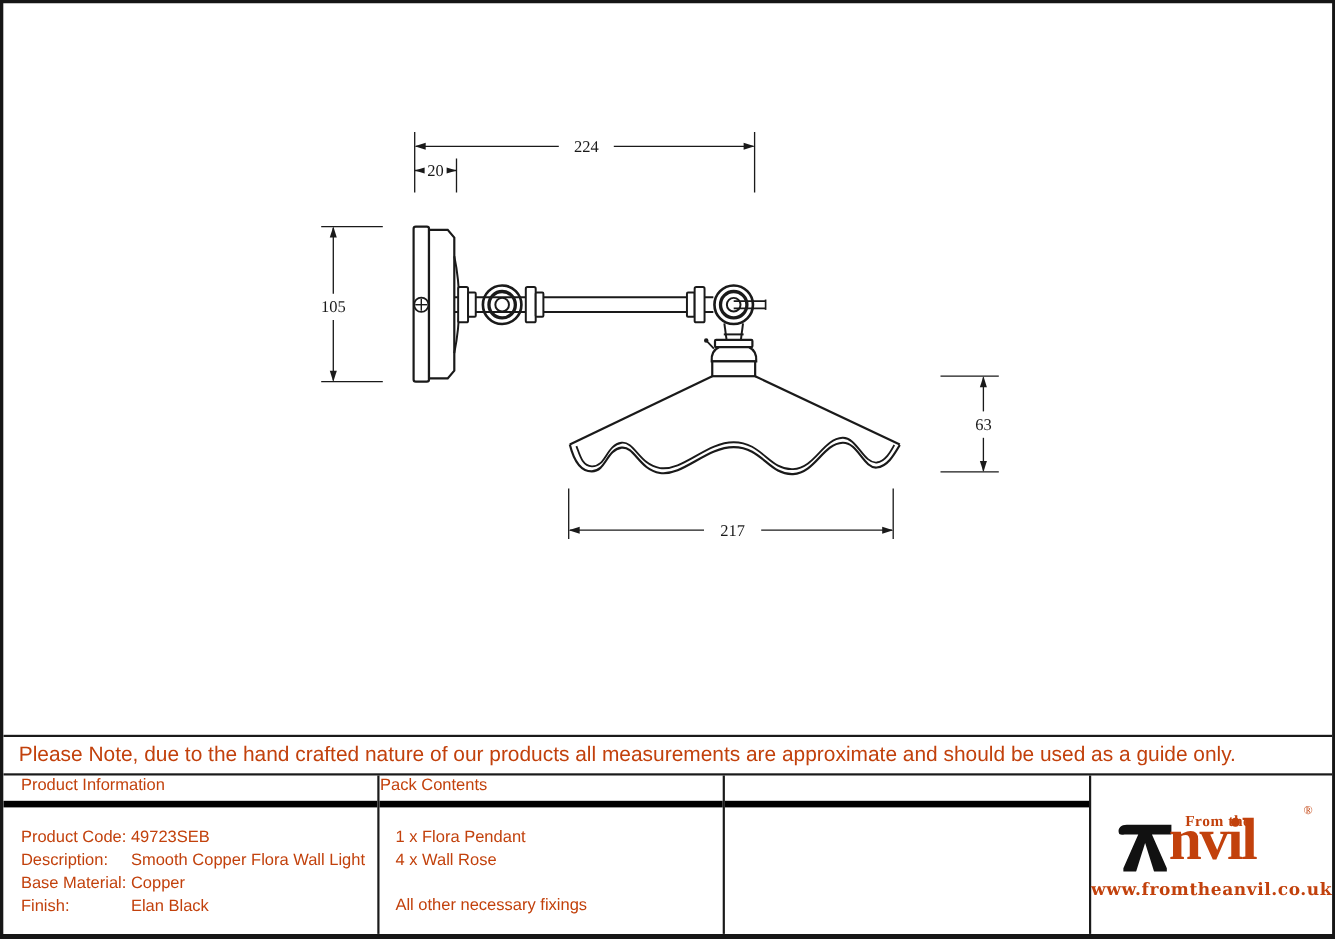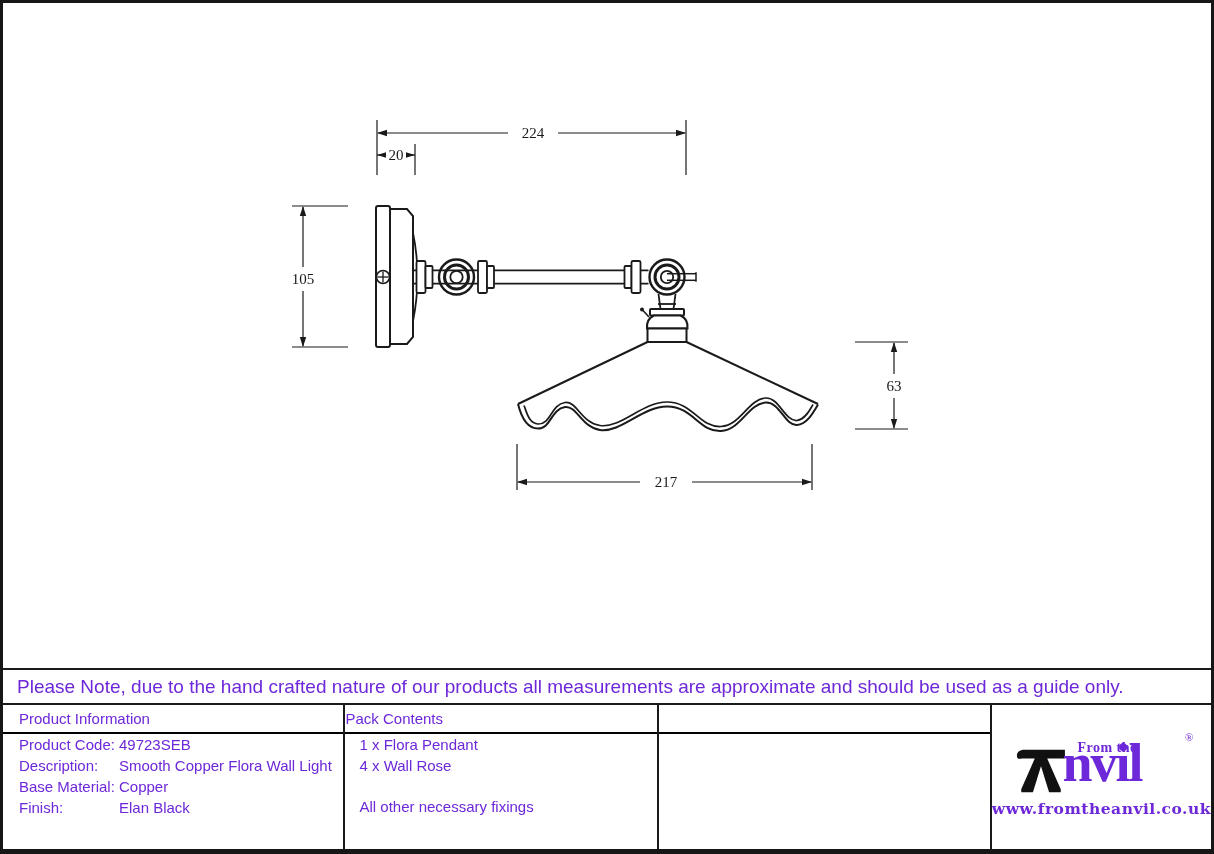--- a/index.html
+++ b/index.html
@@ -6,7 +6,7 @@
   .page{
     position:relative;width:1214px;height:854px;box-sizing:border-box;
     background:#fff;border:3px solid #161616;border-bottom-width:5px;
-    font-family:"Liberation Sans",sans-serif;color:#6d28d9;overflow:hidden;
+    font-family:"Liberation Sans",sans-serif;color:#c2410c;overflow:hidden;
   }
   .drawing-area{position:absolute;left:0;top:0;width:1208px;height:665px;}
   .dim-text{font-family:"Liberation Serif",serif;font-size:15px;fill:#1a1a1a;}

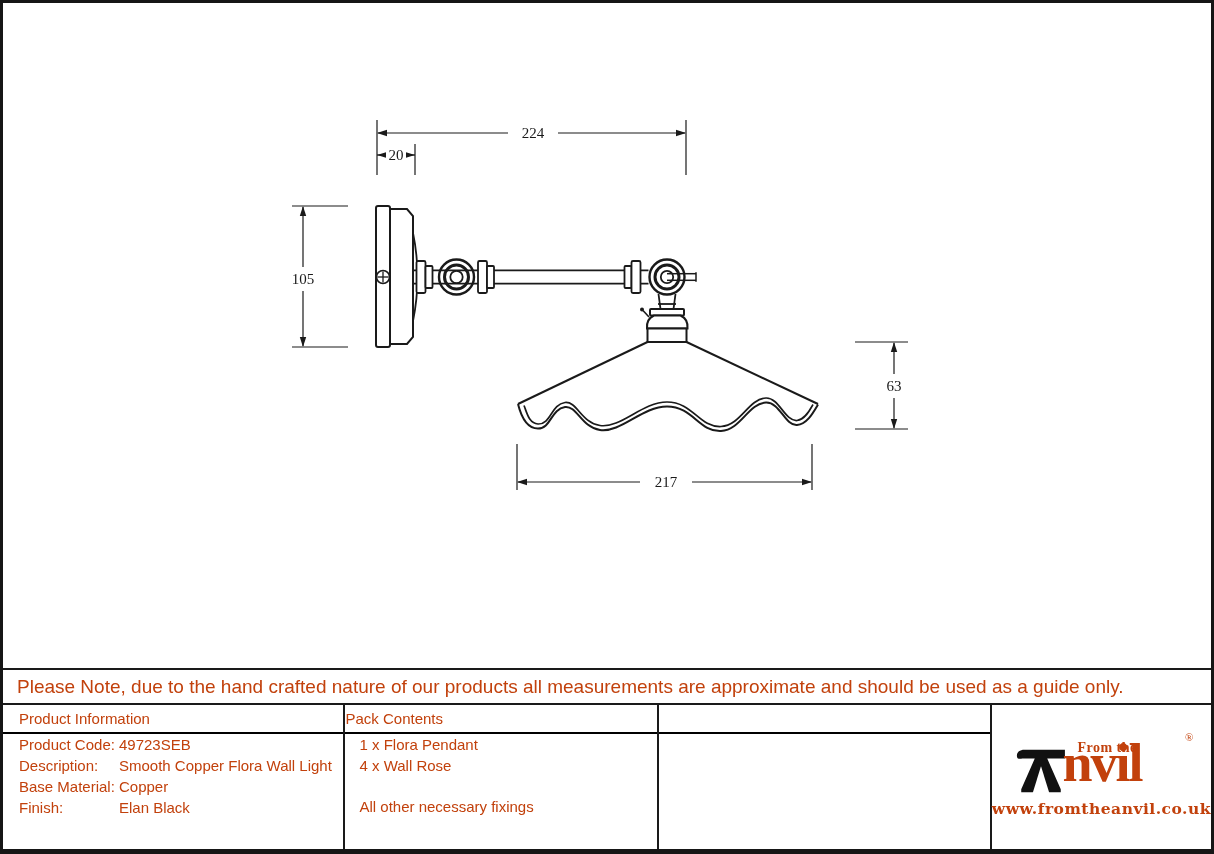--- a/index.html
+++ b/index.html
@@ -25,8 +25,8 @@
   .col-empty{width:337px;border-left:2px solid #1a1a1a;}
   .col-logo{flex:1;border-left:2px solid #1a1a1a;display:flex;align-items:center;justify-content:center;}
   .cell-header{
-    height:29px;box-sizing:border-box;border-bottom:2px solid #000000;
-    display:flex;align-items:center;font-size:15px;
+    height:29px;box-sizing:border-box;border-bottom:6px solid #000000;
+    display:flex;font-size:15px;
   }
   .col-product .cell-header{padding-left:16px;}
   .col-pack .cell-header{padding-left:0;}

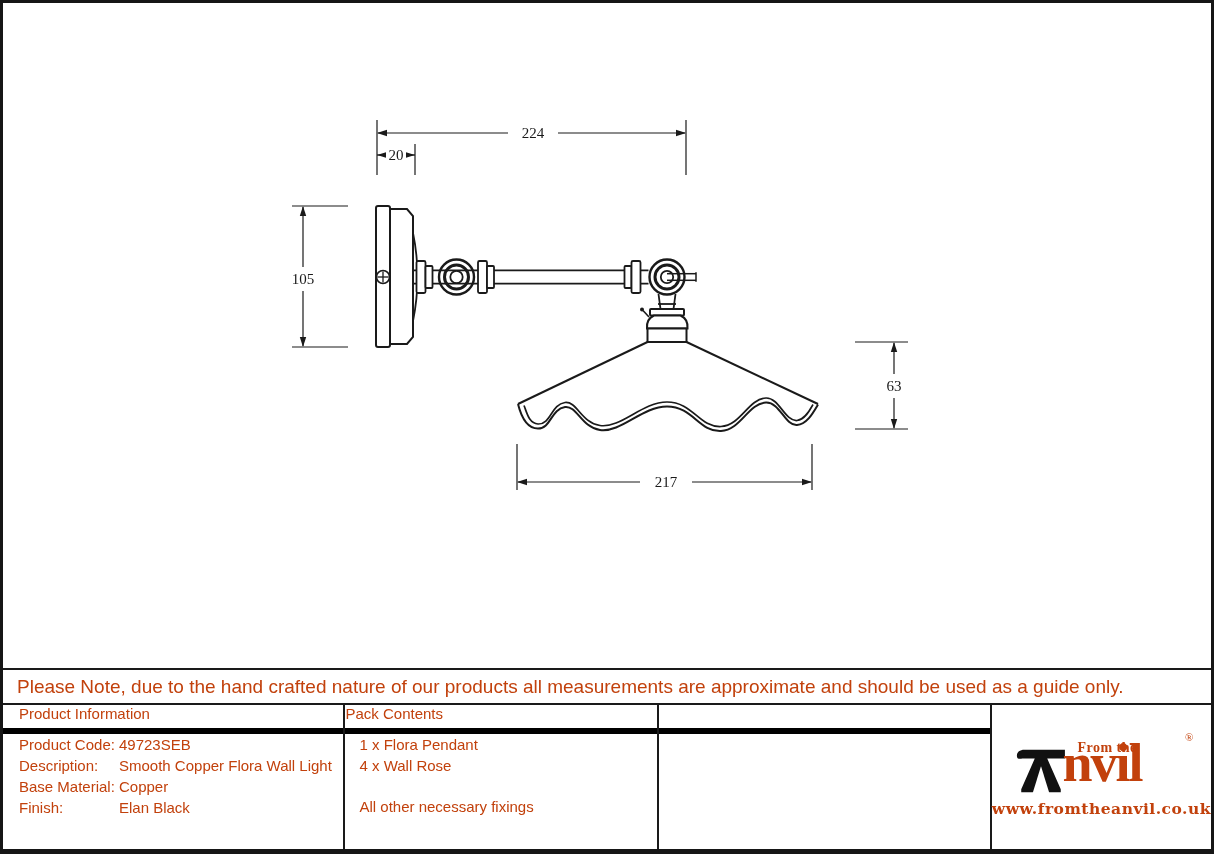--- a/index.html
+++ b/index.html
@@ -30,7 +30,7 @@
   }
   .col-product .cell-header{padding-left:16px;}
   .col-pack .cell-header{padding-left:0;}
-  .cell-body{flex:1;padding-top:0;font-size:15px;line-height:21px;}
+  .cell-body{flex:1;padding-top:16px;font-size:15px;line-height:21px;}
   .col-product .cell-body{padding-left:16px;}
   .col-pack .cell-body{padding-left:14px;}
   .spec-row{display:flex;}

